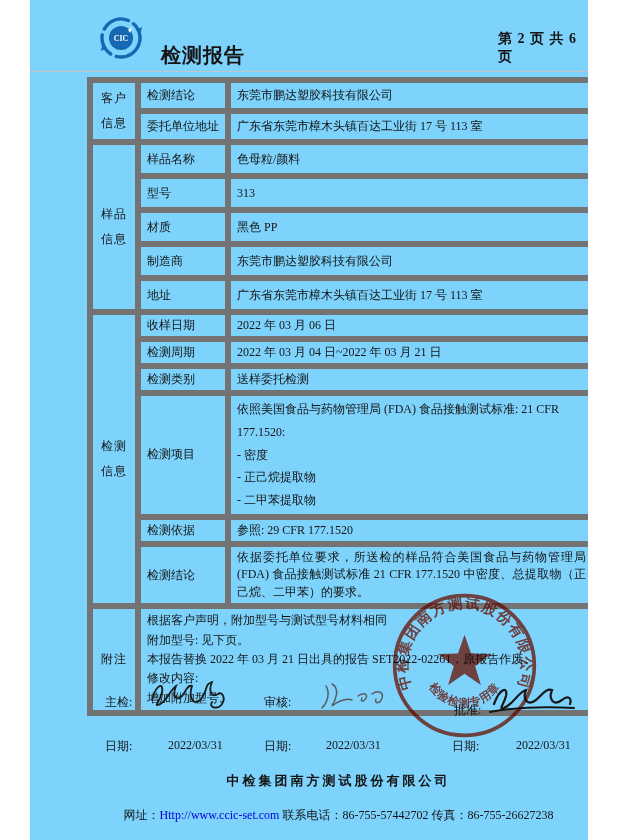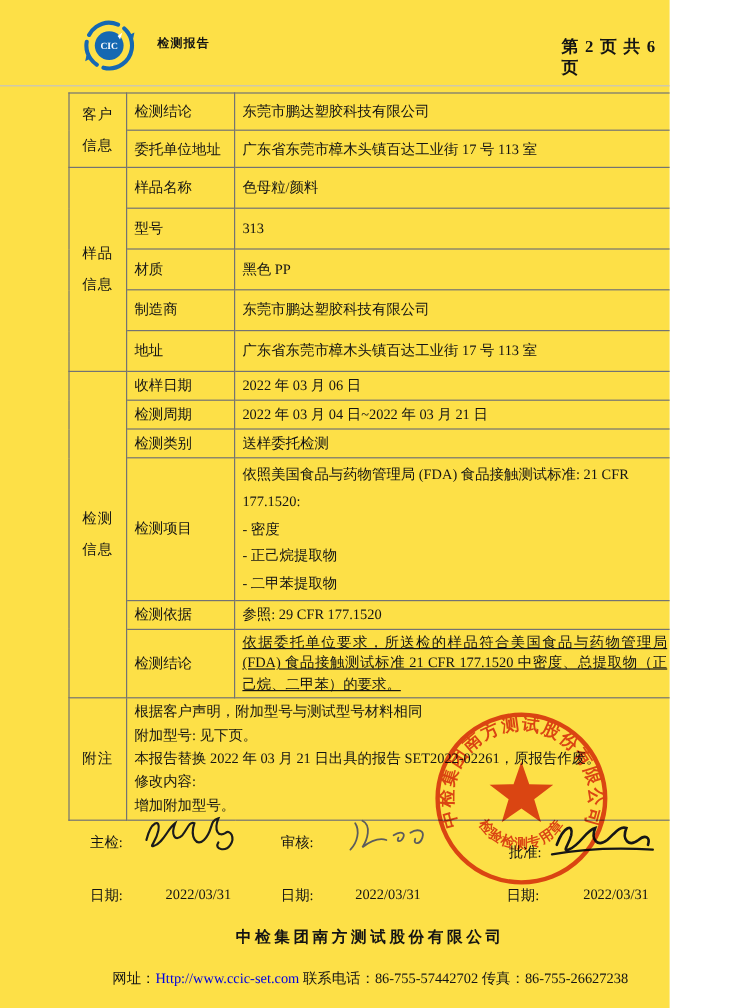--- a/index.html
+++ b/index.html
@@ -3,8 +3,8 @@
 <meta charset="utf-8">
 <style>
   html,body{margin:0;padding:0;background:#ffffff;}
-  .page{position:relative;width:558px;height:840px;background:#fde047;overflow:hidden;
-        font-family:"Liberation Serif","DejaVu Serif",serif;color:#141414;}
+  .page{position:relative;width:558px;height:840px;background:#7dd3fc;overflow:hidden;
+        font-family:"Liberation Serif","DejaVu Serif",serif;color:#141414;margin-left:30px;}
 
   
   .hdr-logo{position:absolute;left:66px;top:15px;width:50px;height:46px;}

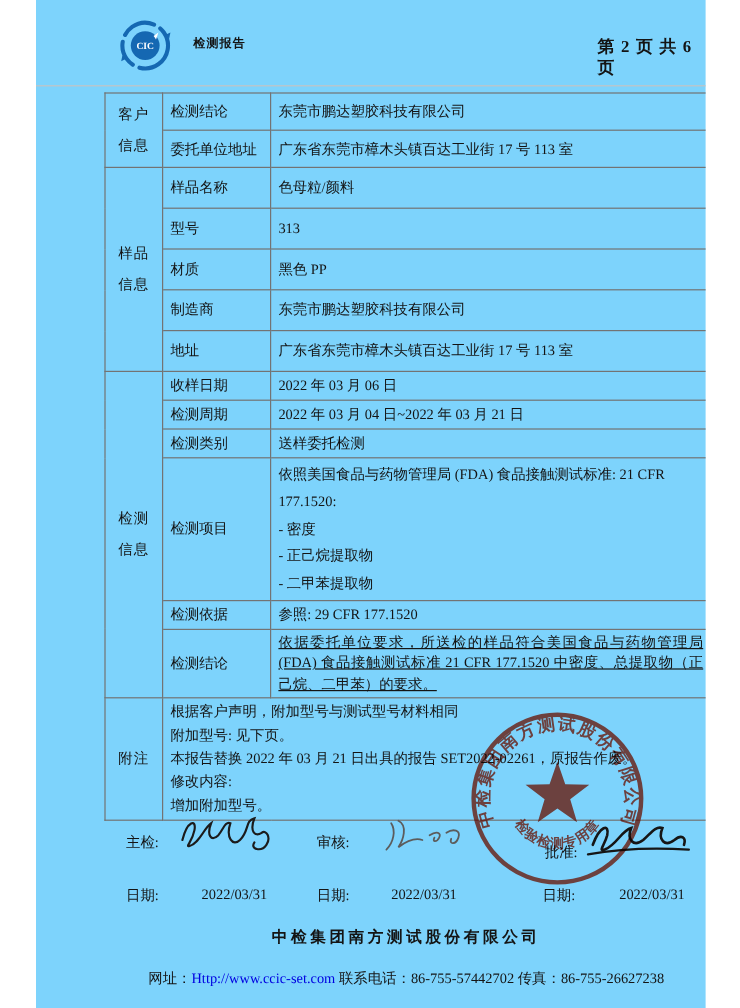--- a/index.html
+++ b/index.html
@@ -8,7 +8,7 @@
 
   
   .hdr-logo{position:absolute;left:66px;top:15px;width:50px;height:46px;}
-  .hdr-title{position:absolute;left:131px;top:29px;font-size:10px;font-weight:700;letter-spacing:1px;}
+  .hdr-title{position:absolute;left:131px;top:42px;font-size:20px;font-weight:700;letter-spacing:1px;}
   .hdr-no{position:absolute;left:236px;top:30px;font-size:12.5px;font-weight:700;}
   .hdr-page{position:absolute;left:468px;top:30px;font-size:14px;font-weight:700;letter-spacing:1px;}
   .hdr-rule{position:absolute;left:0;top:71px;width:617px;height:1px;background:#c4c4c4;}

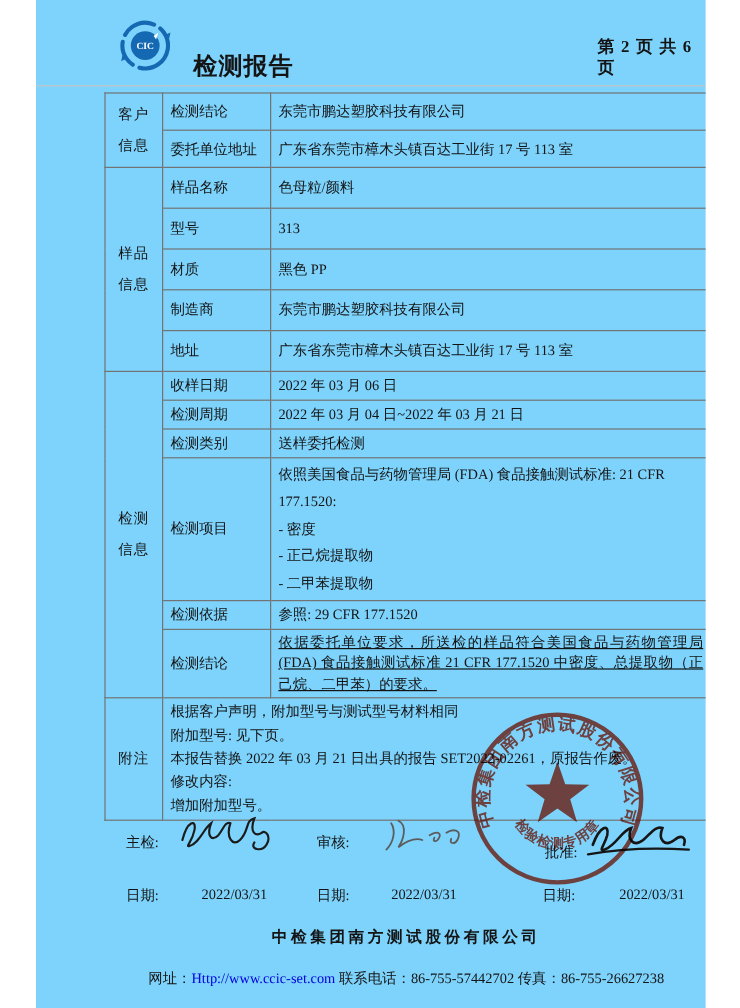--- a/index.html
+++ b/index.html
@@ -15,7 +15,7 @@
 
   
   table.rpt{position:absolute;left:57px;top:77px;width:505px;border-collapse:collapse;table-layout:fixed;}
-  table.rpt td{border:1px solid #737373;font-size:12px;vertical-align:middle;padding:2px 6px;
+  table.rpt td{border:6px solid #737373;font-size:12px;vertical-align:middle;padding:2px 6px;
                word-break:break-word;}
   td.sec{ text-align:center;padding:2px 2px;}
   td.sec span{display:inline-block;width:2.4em;line-height:2.1;letter-spacing:1px;}

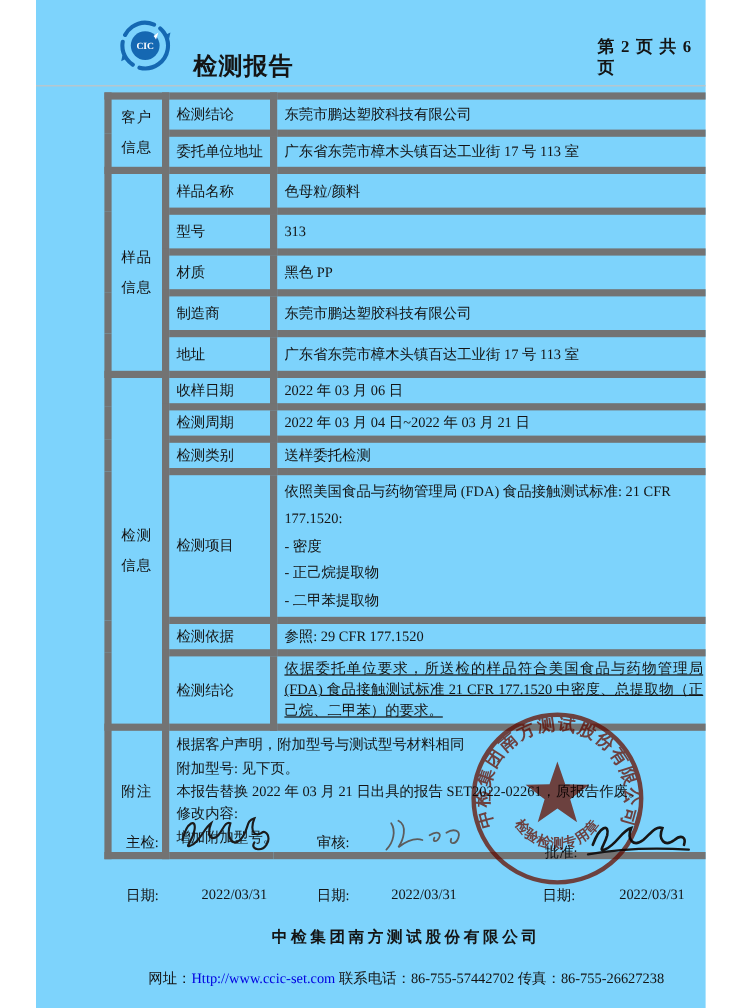--- a/index.html
+++ b/index.html
@@ -24,7 +24,7 @@
   tr.h31{height:31px;} tr.h34{height:34px;} tr.h24{height:24px;}
   td.multi{vertical-align:top;padding-top:5px;padding-bottom:5px;}
   td.multi .ln{line-height:1.9;}
-  td.concl{line-height:1.45;text-align:justify;padding-top:4px;padding-bottom:4px;text-decoration:underline;}
+  td.concl{line-height:1.45;text-align:justify;padding-top:4px;padding-bottom:4px;}
   td.note{vertical-align:top;padding:5px 9px;}
   td.note .ln{line-height:1.62;}
 

